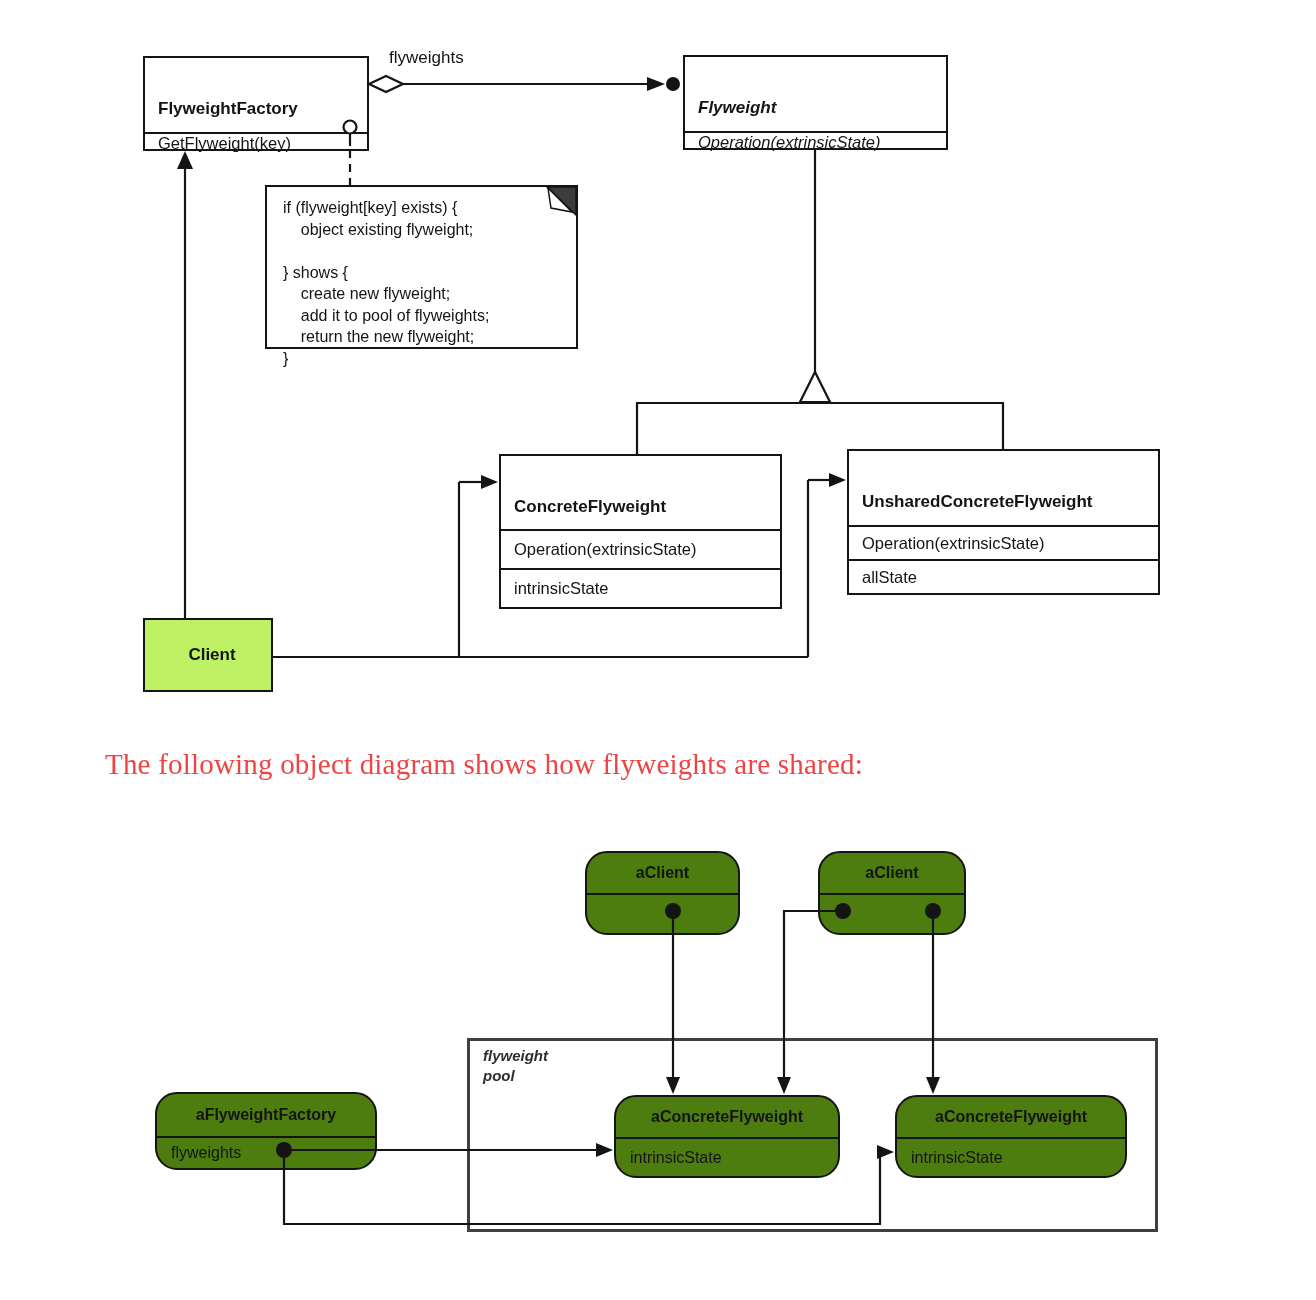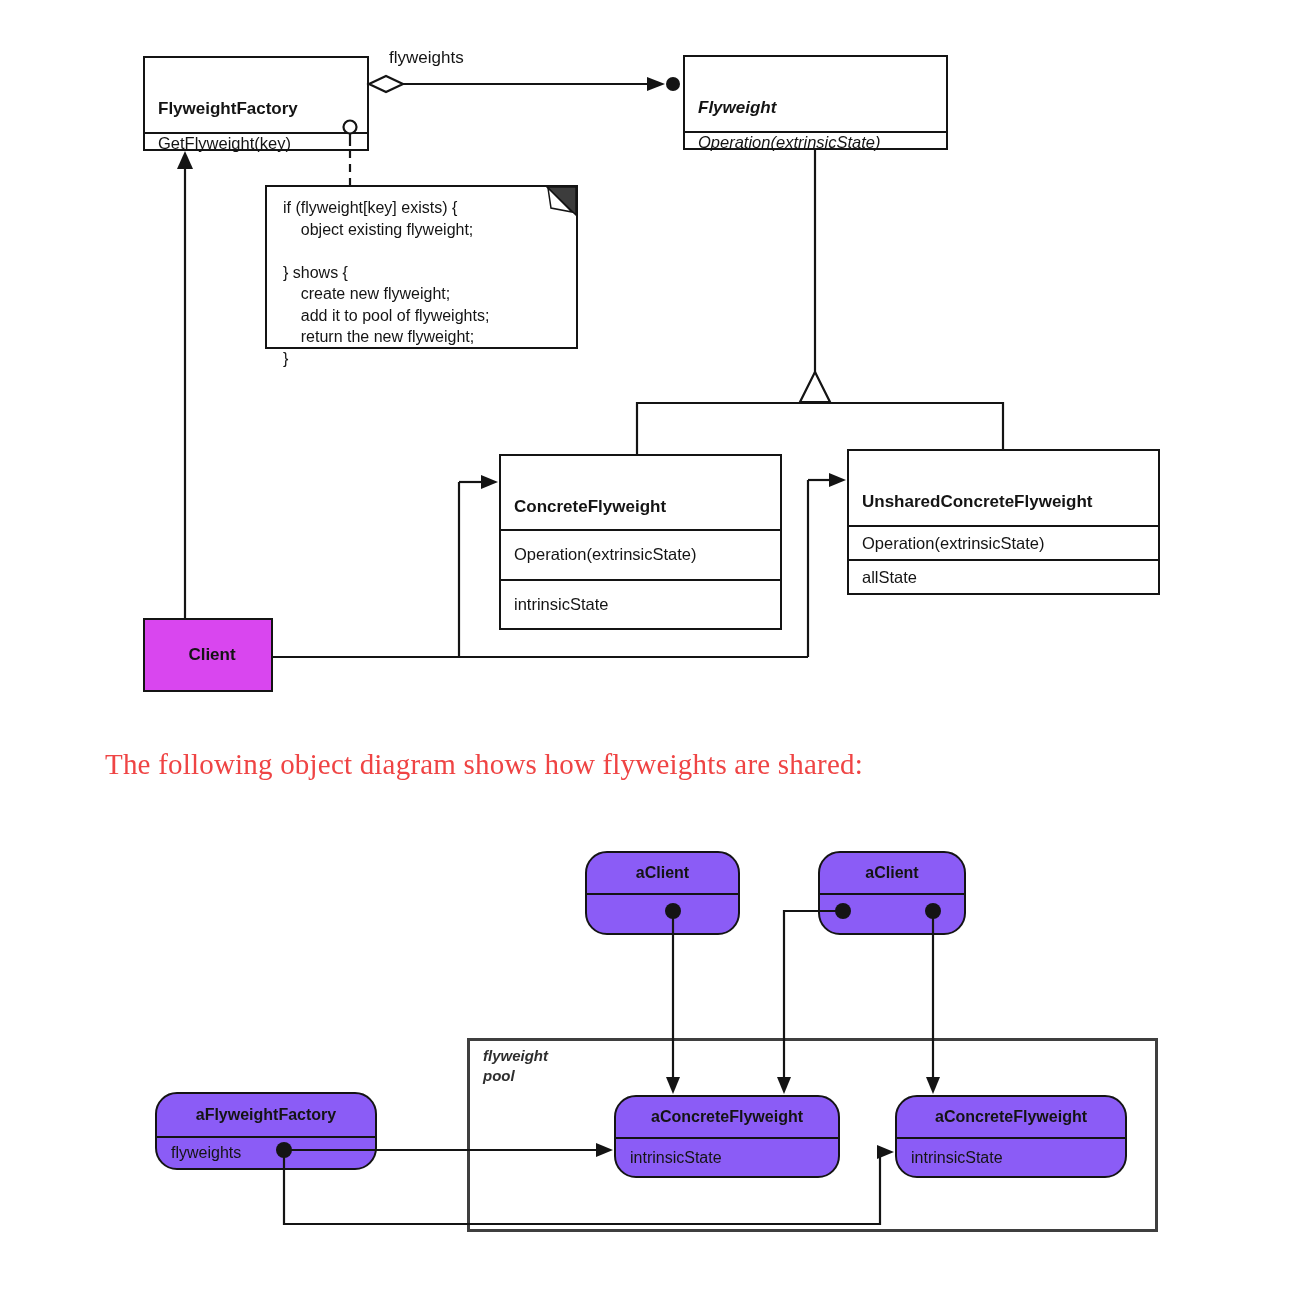--- a/index.html
+++ b/index.html
@@ -73,7 +73,7 @@
     <div class="row abstract">Operation(extrinsicState)</div>
   </div>
 
-  <div class="uml-class" style="left:499px;top:454px;width:283px;height:176px;">
+  <div class="uml-class" style="left:499px;top:454px;width:283px;height:155px;">
     <div class="row title" style="height:45px;">ConcreteFlyweight</div>
     <div class="row">Operation(extrinsicState)</div>
     <div class="row">intrinsicState</div>

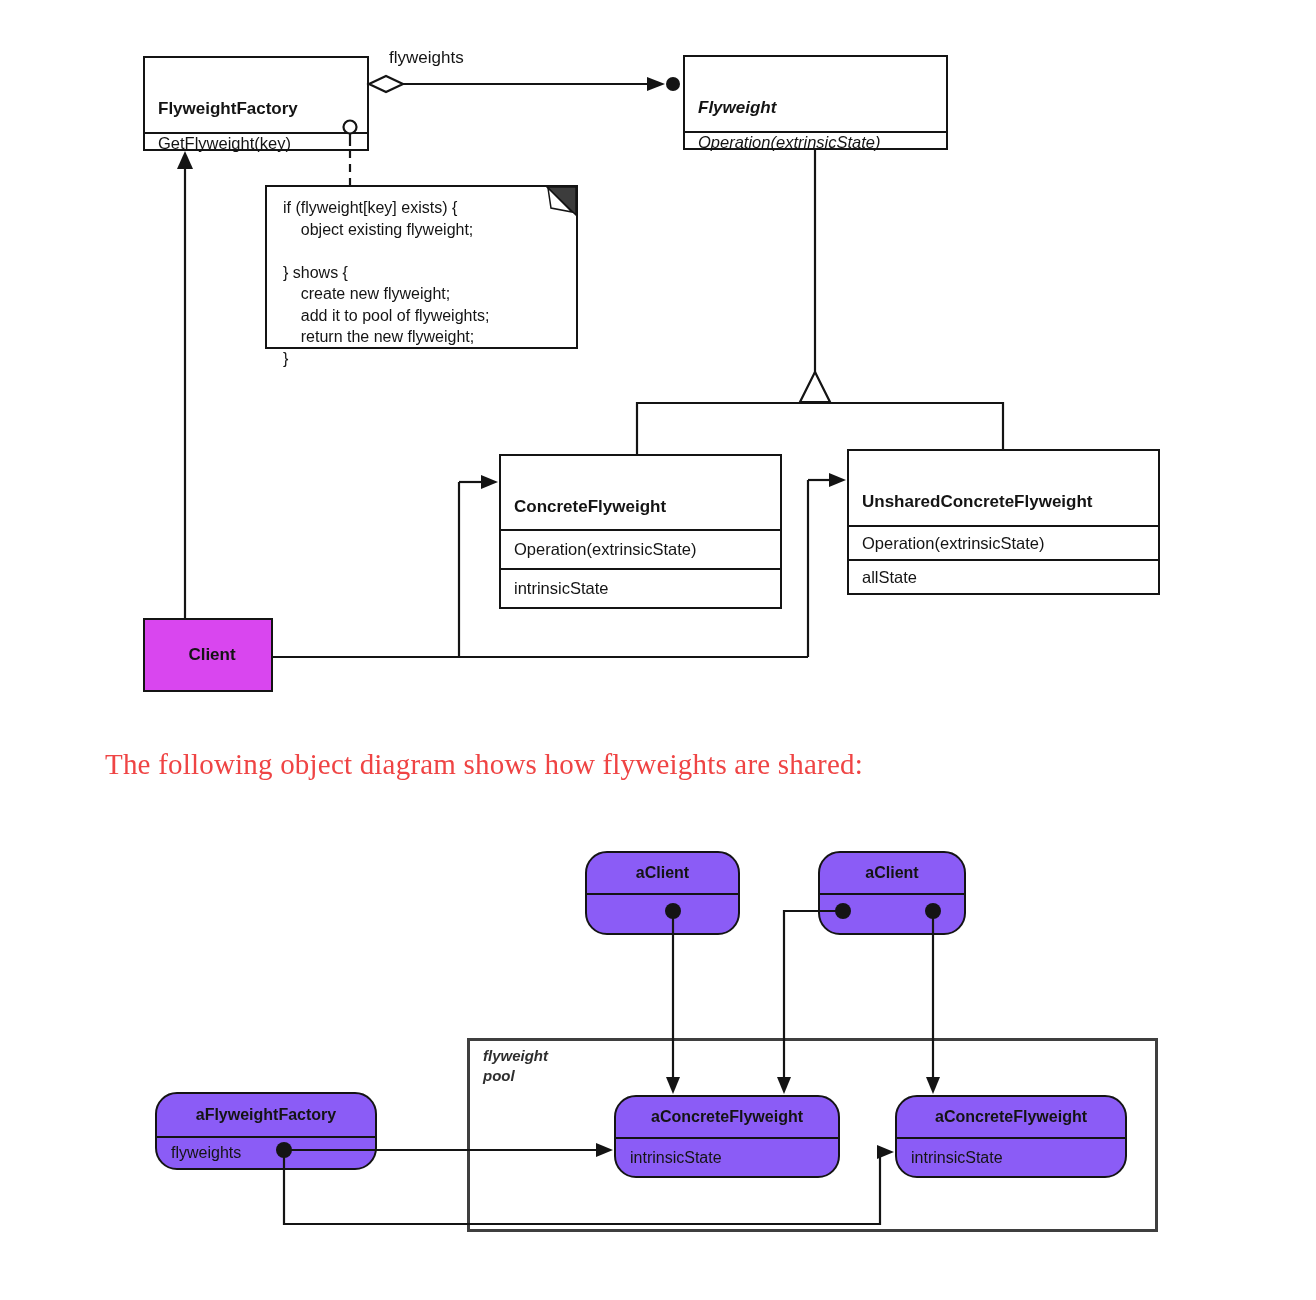--- a/index.html
+++ b/index.html
@@ -20,7 +20,7 @@
   .uml-class .row + .row{border-top:2.5px solid #141414;flex:1;}
   .abstract{font-style:italic;}
   .uml-simple{
-    position:absolute;box-sizing:border-box;background:#d946ef;border:2.5px solid #141414;
+    position:absolute;box-sizing:border-box;background:#bef264;border:2.5px solid #141414;
     display:flex;align-items:center;justify-content:center;font-weight:bold;font-size:17px;padding-left:8px;
   }
   

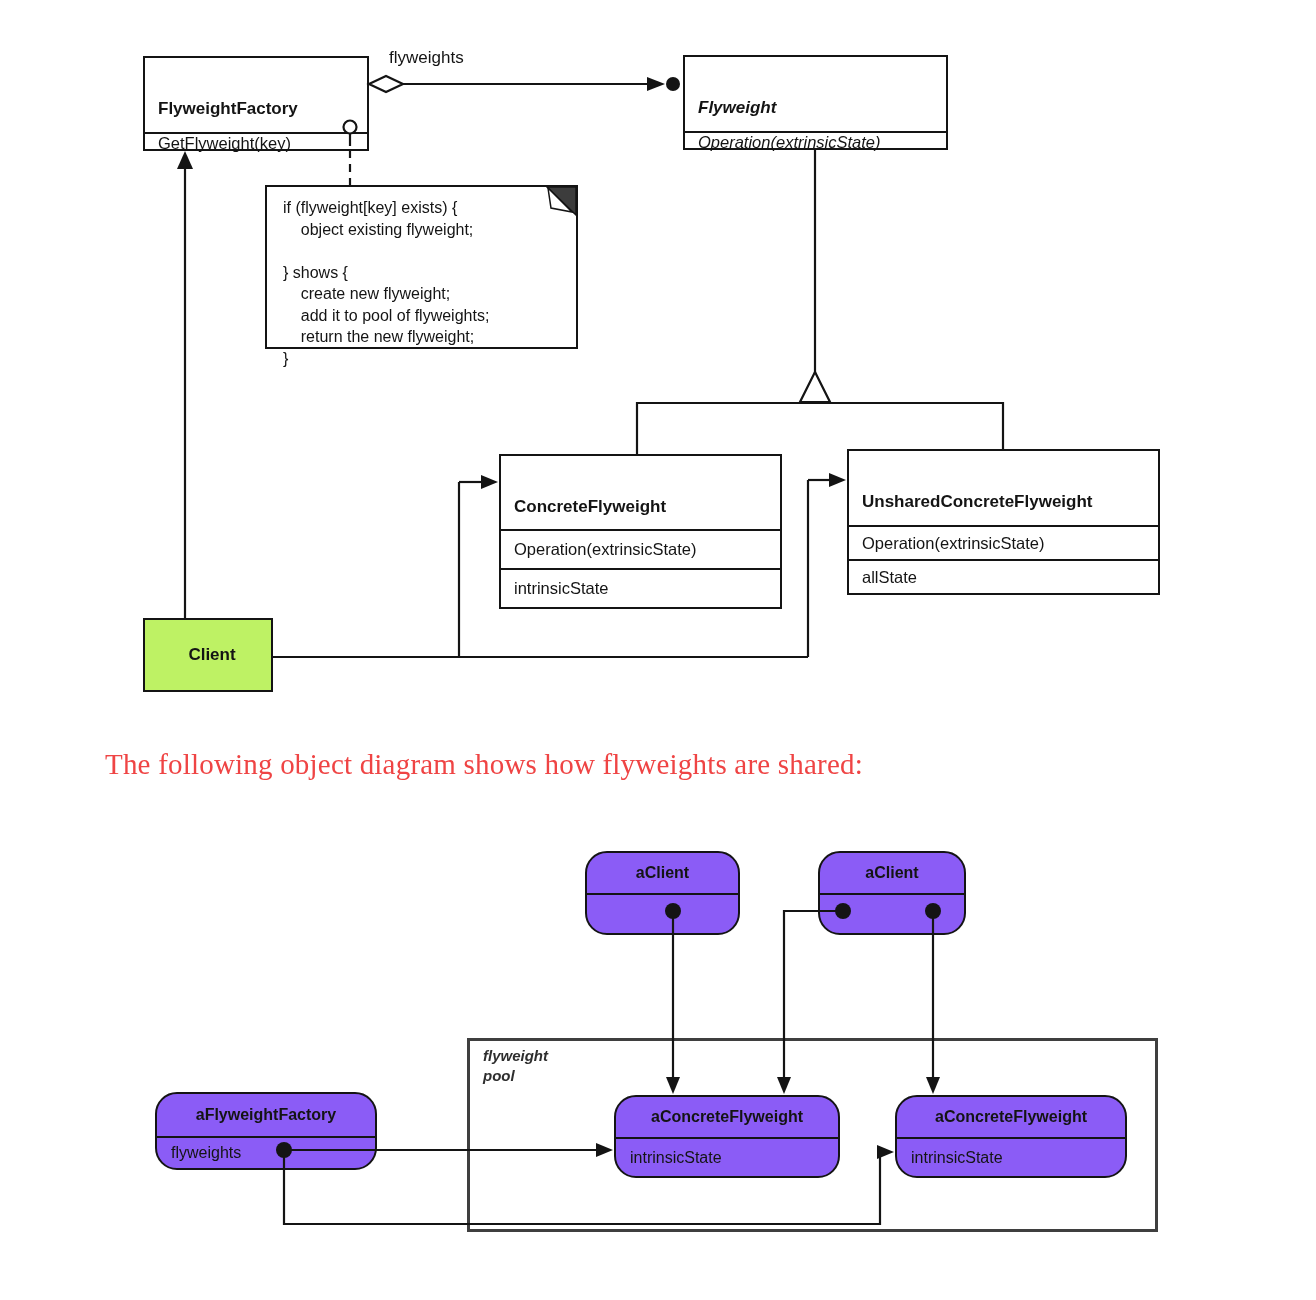--- a/index.html
+++ b/index.html
@@ -36,7 +36,7 @@
   }
   
   .obj-box{
-    position:absolute;box-sizing:border-box;background:#8b5cf6;
+    position:absolute;box-sizing:border-box;background:#4d7c0f;
     border:2.5px solid #141414;border-radius:22px;display:flex;flex-direction:column;overflow:hidden;justify-content:space-between;
   }
   .obj-box .otitle{

